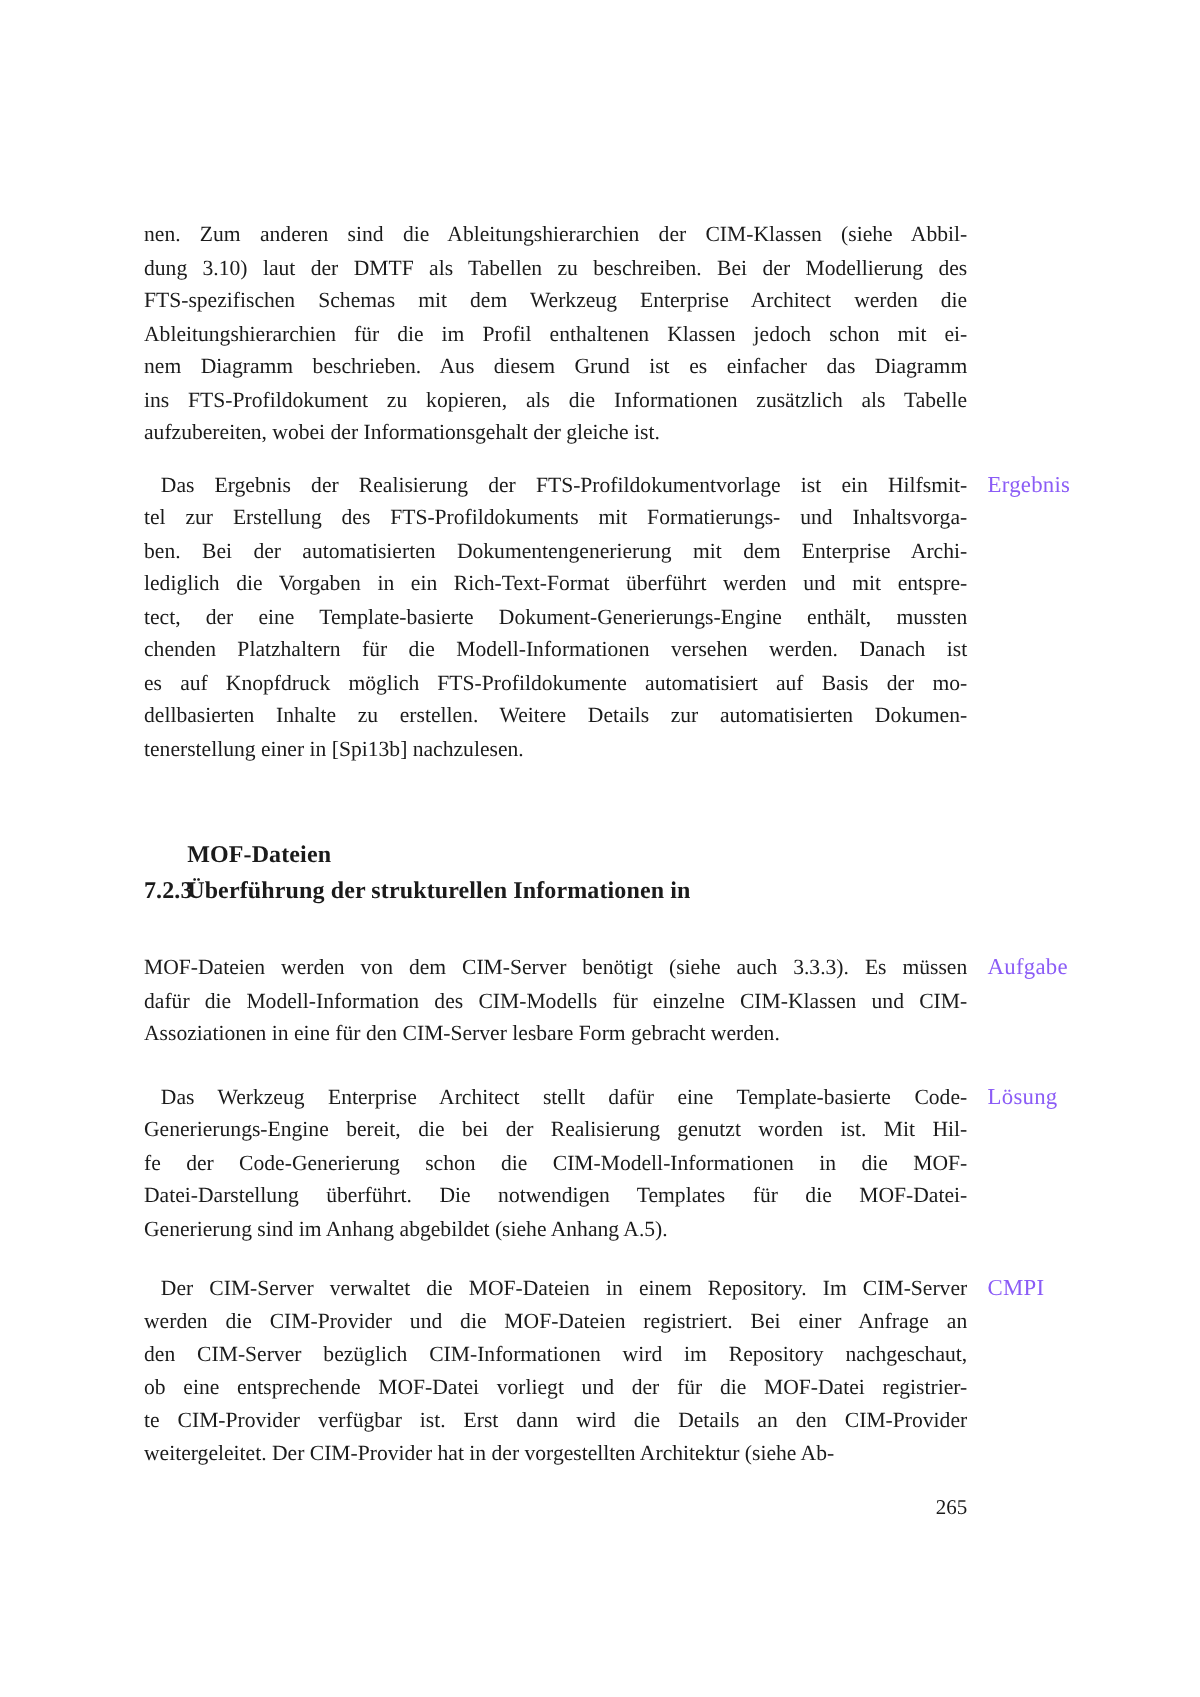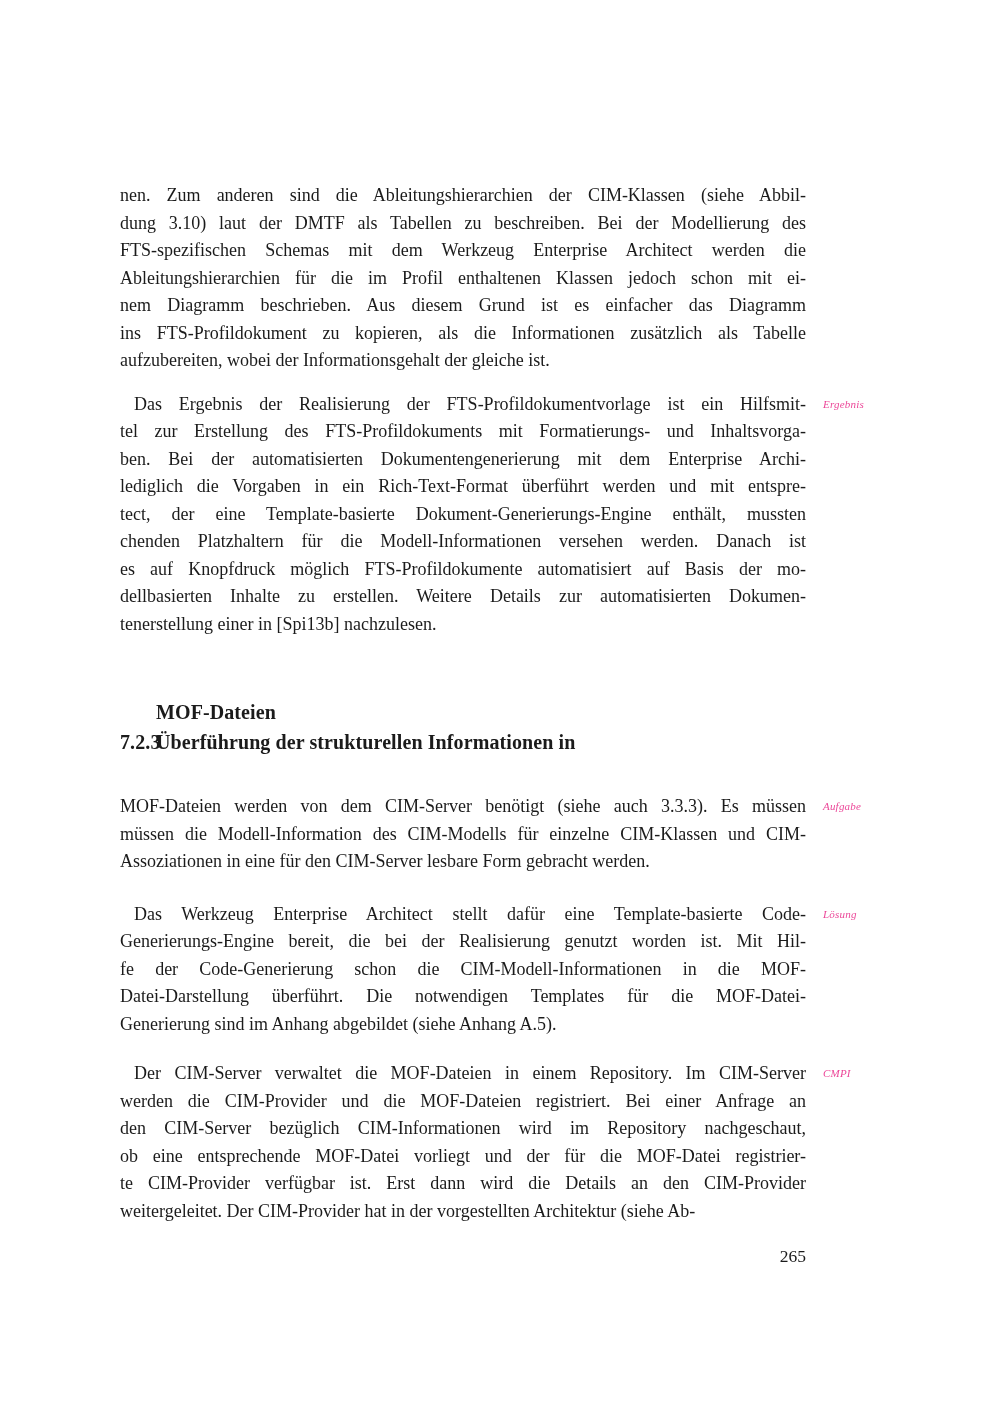--- a/index.html
+++ b/index.html
@@ -65,12 +65,11 @@
     position: absolute;
     left: calc(100% + 17px);
     top: 5px;
-    font-size: 11px;
+    font-size: 19px;
     line-height: 17px;
     white-space: nowrap;
     letter-spacing: 0.2px;
-    color: #ec4899;
-    font-style: italic;
+    color: #8b5cf6;
   }
   
   .section-heading {

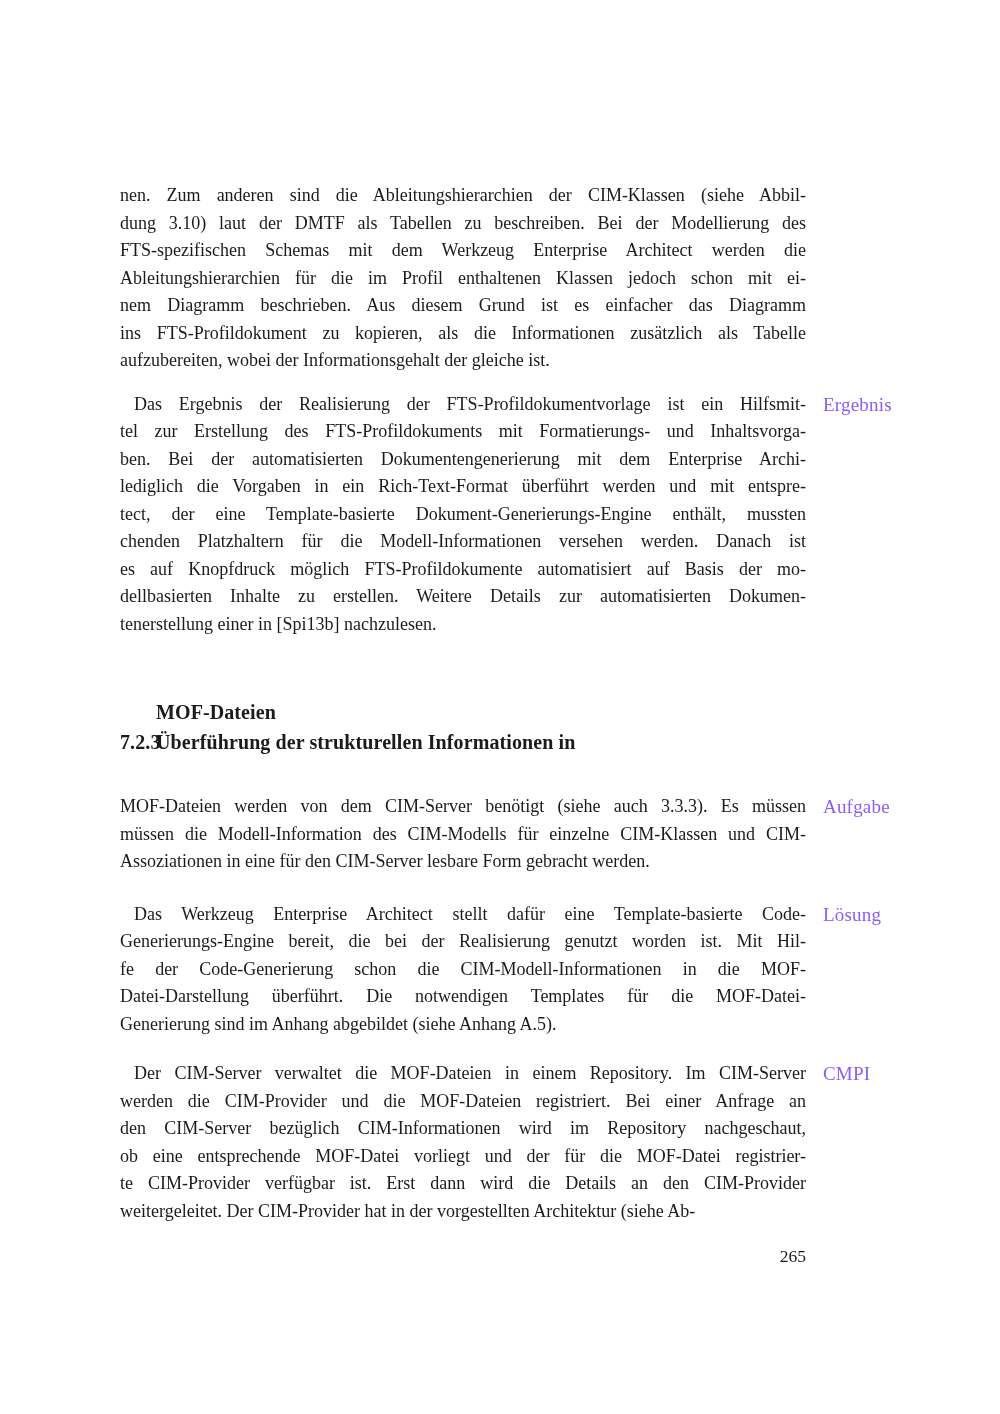--- a/index.html
+++ b/index.html
@@ -128,7 +128,7 @@
       </div>
       <div class="paragraph">
         <div class="line">MOF-Dateien werden von dem CIM-Server benötigt (siehe auch 3.3.3). Es müssen</div>
-        <div class="line">müssen die Modell-Information des CIM-Modells für einzelne CIM-Klassen und CIM-</div>
+        <div class="line">dafür die Modell-Information des CIM-Modells für einzelne CIM-Klassen und CIM-</div>
         <div class="line last">Assoziationen in eine für den CIM-Server lesbare Form gebracht werden.</div>
         <span class="margin-note">Aufgabe</span>
       </div>

